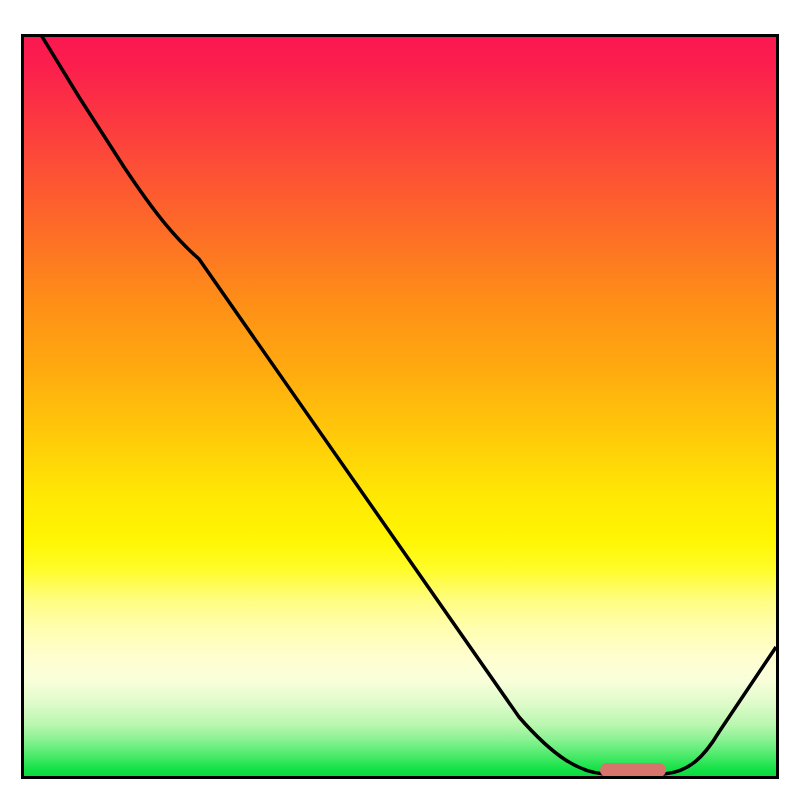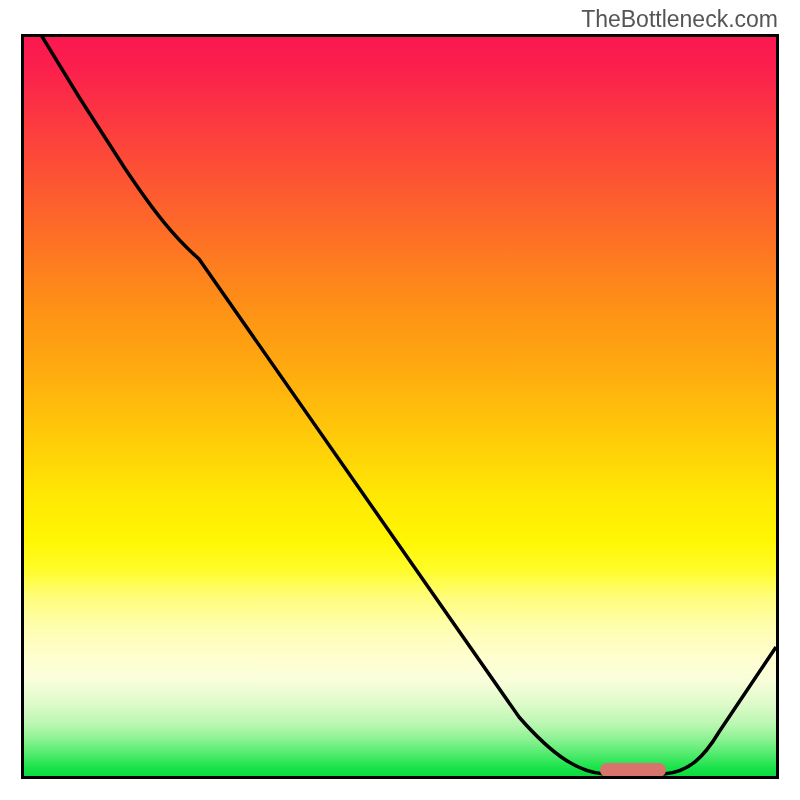--- a/index.html
+++ b/index.html
@@ -74,7 +74,6 @@
 
 <div class="chart-container">
 
-  <div class="brand">TheBottleneck.com</div>
 
   <div class="plot-area">
     <div class="gradient-bg"></div>

